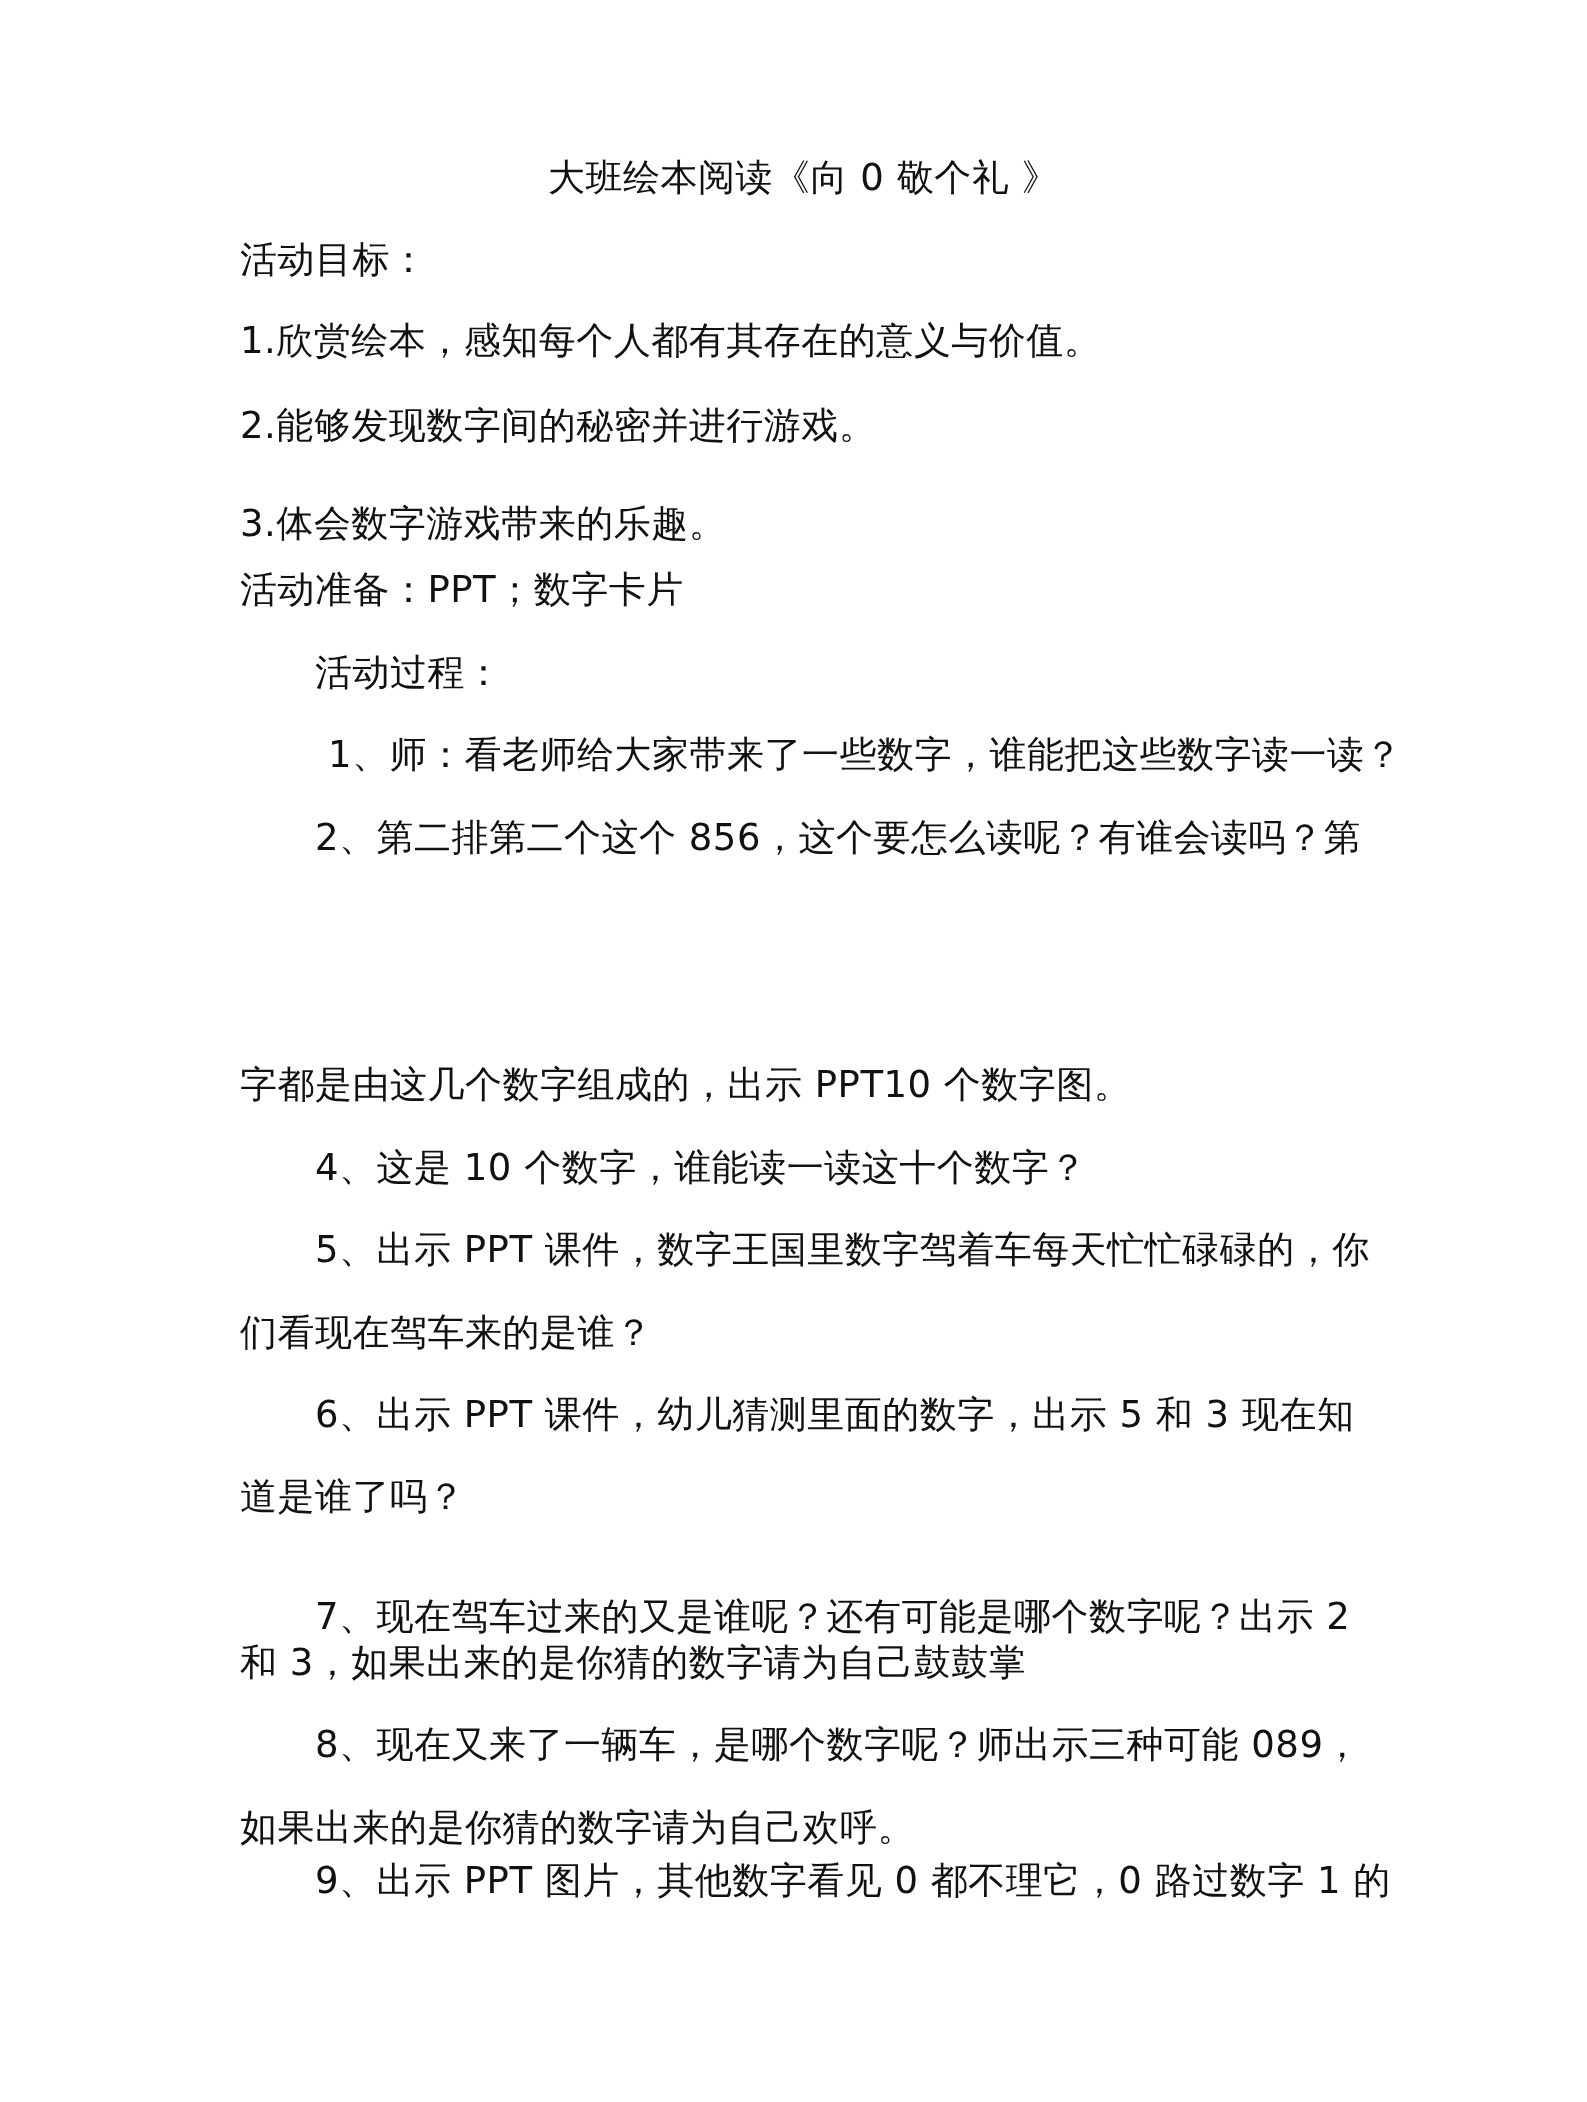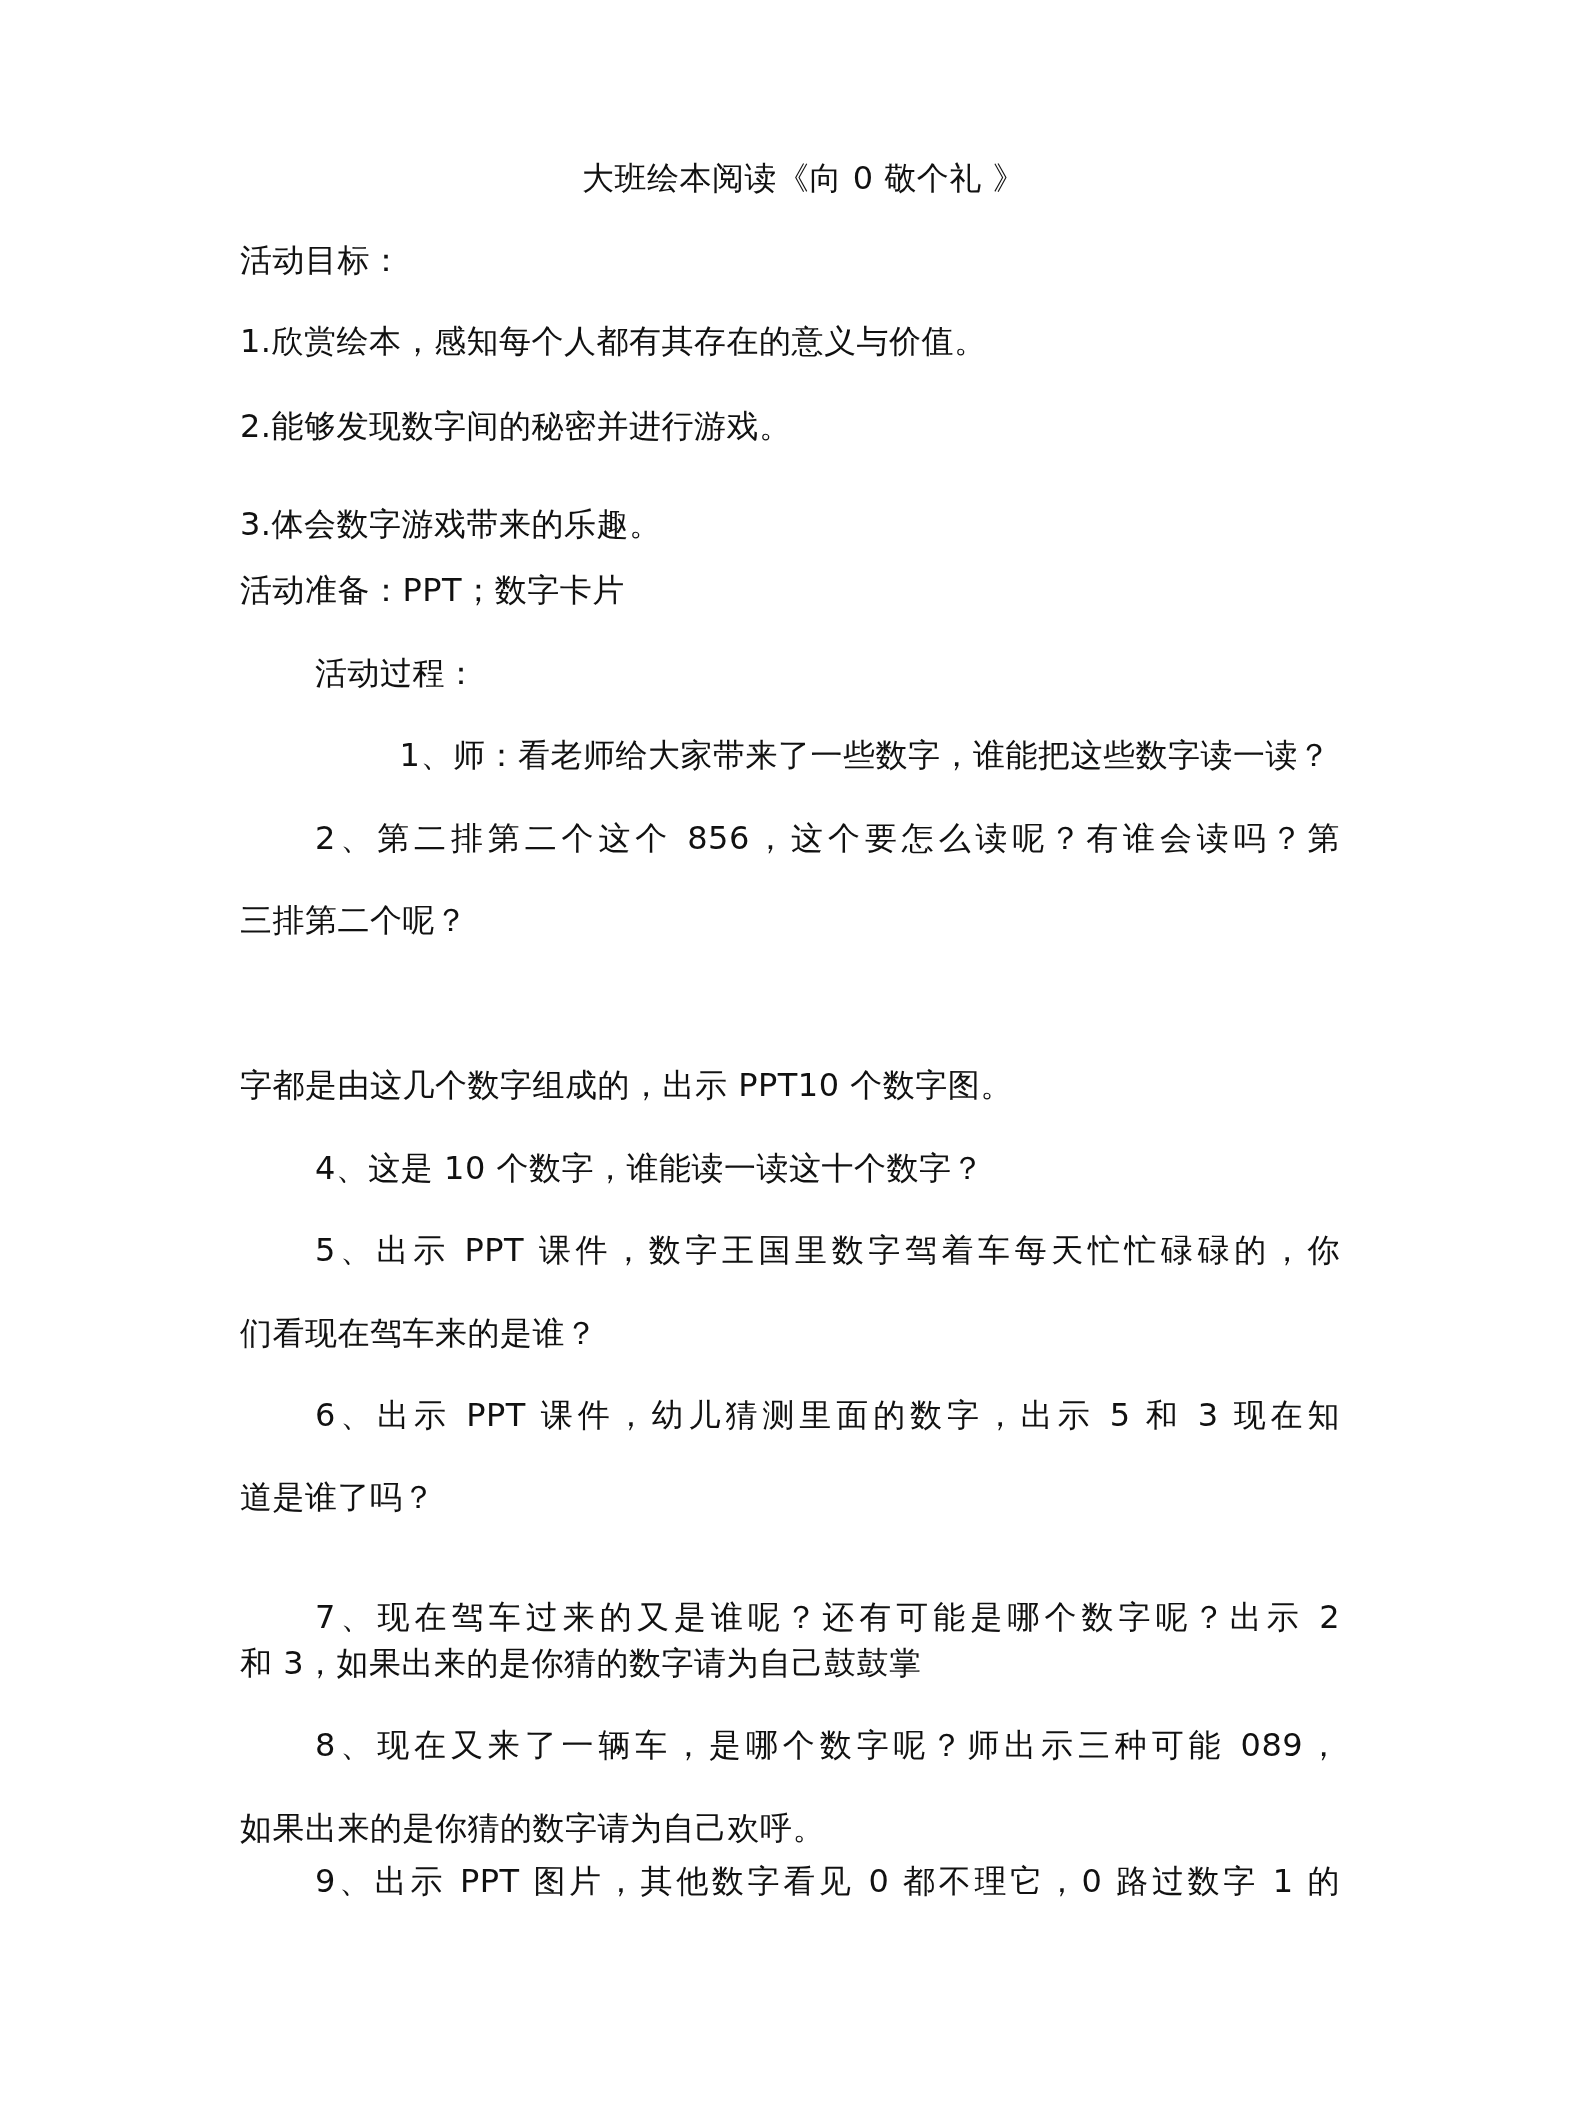--- a/index.html
+++ b/index.html
@@ -10,7 +10,7 @@
     left: 240px;
     width: 1100px;
     font-family: "DejaVu Sans", "Liberation Sans", sans-serif;
-    font-size: 32px;
+    font-size: 37px;
     line-height: 40px;
     color: #111111;
     white-space: nowrap;

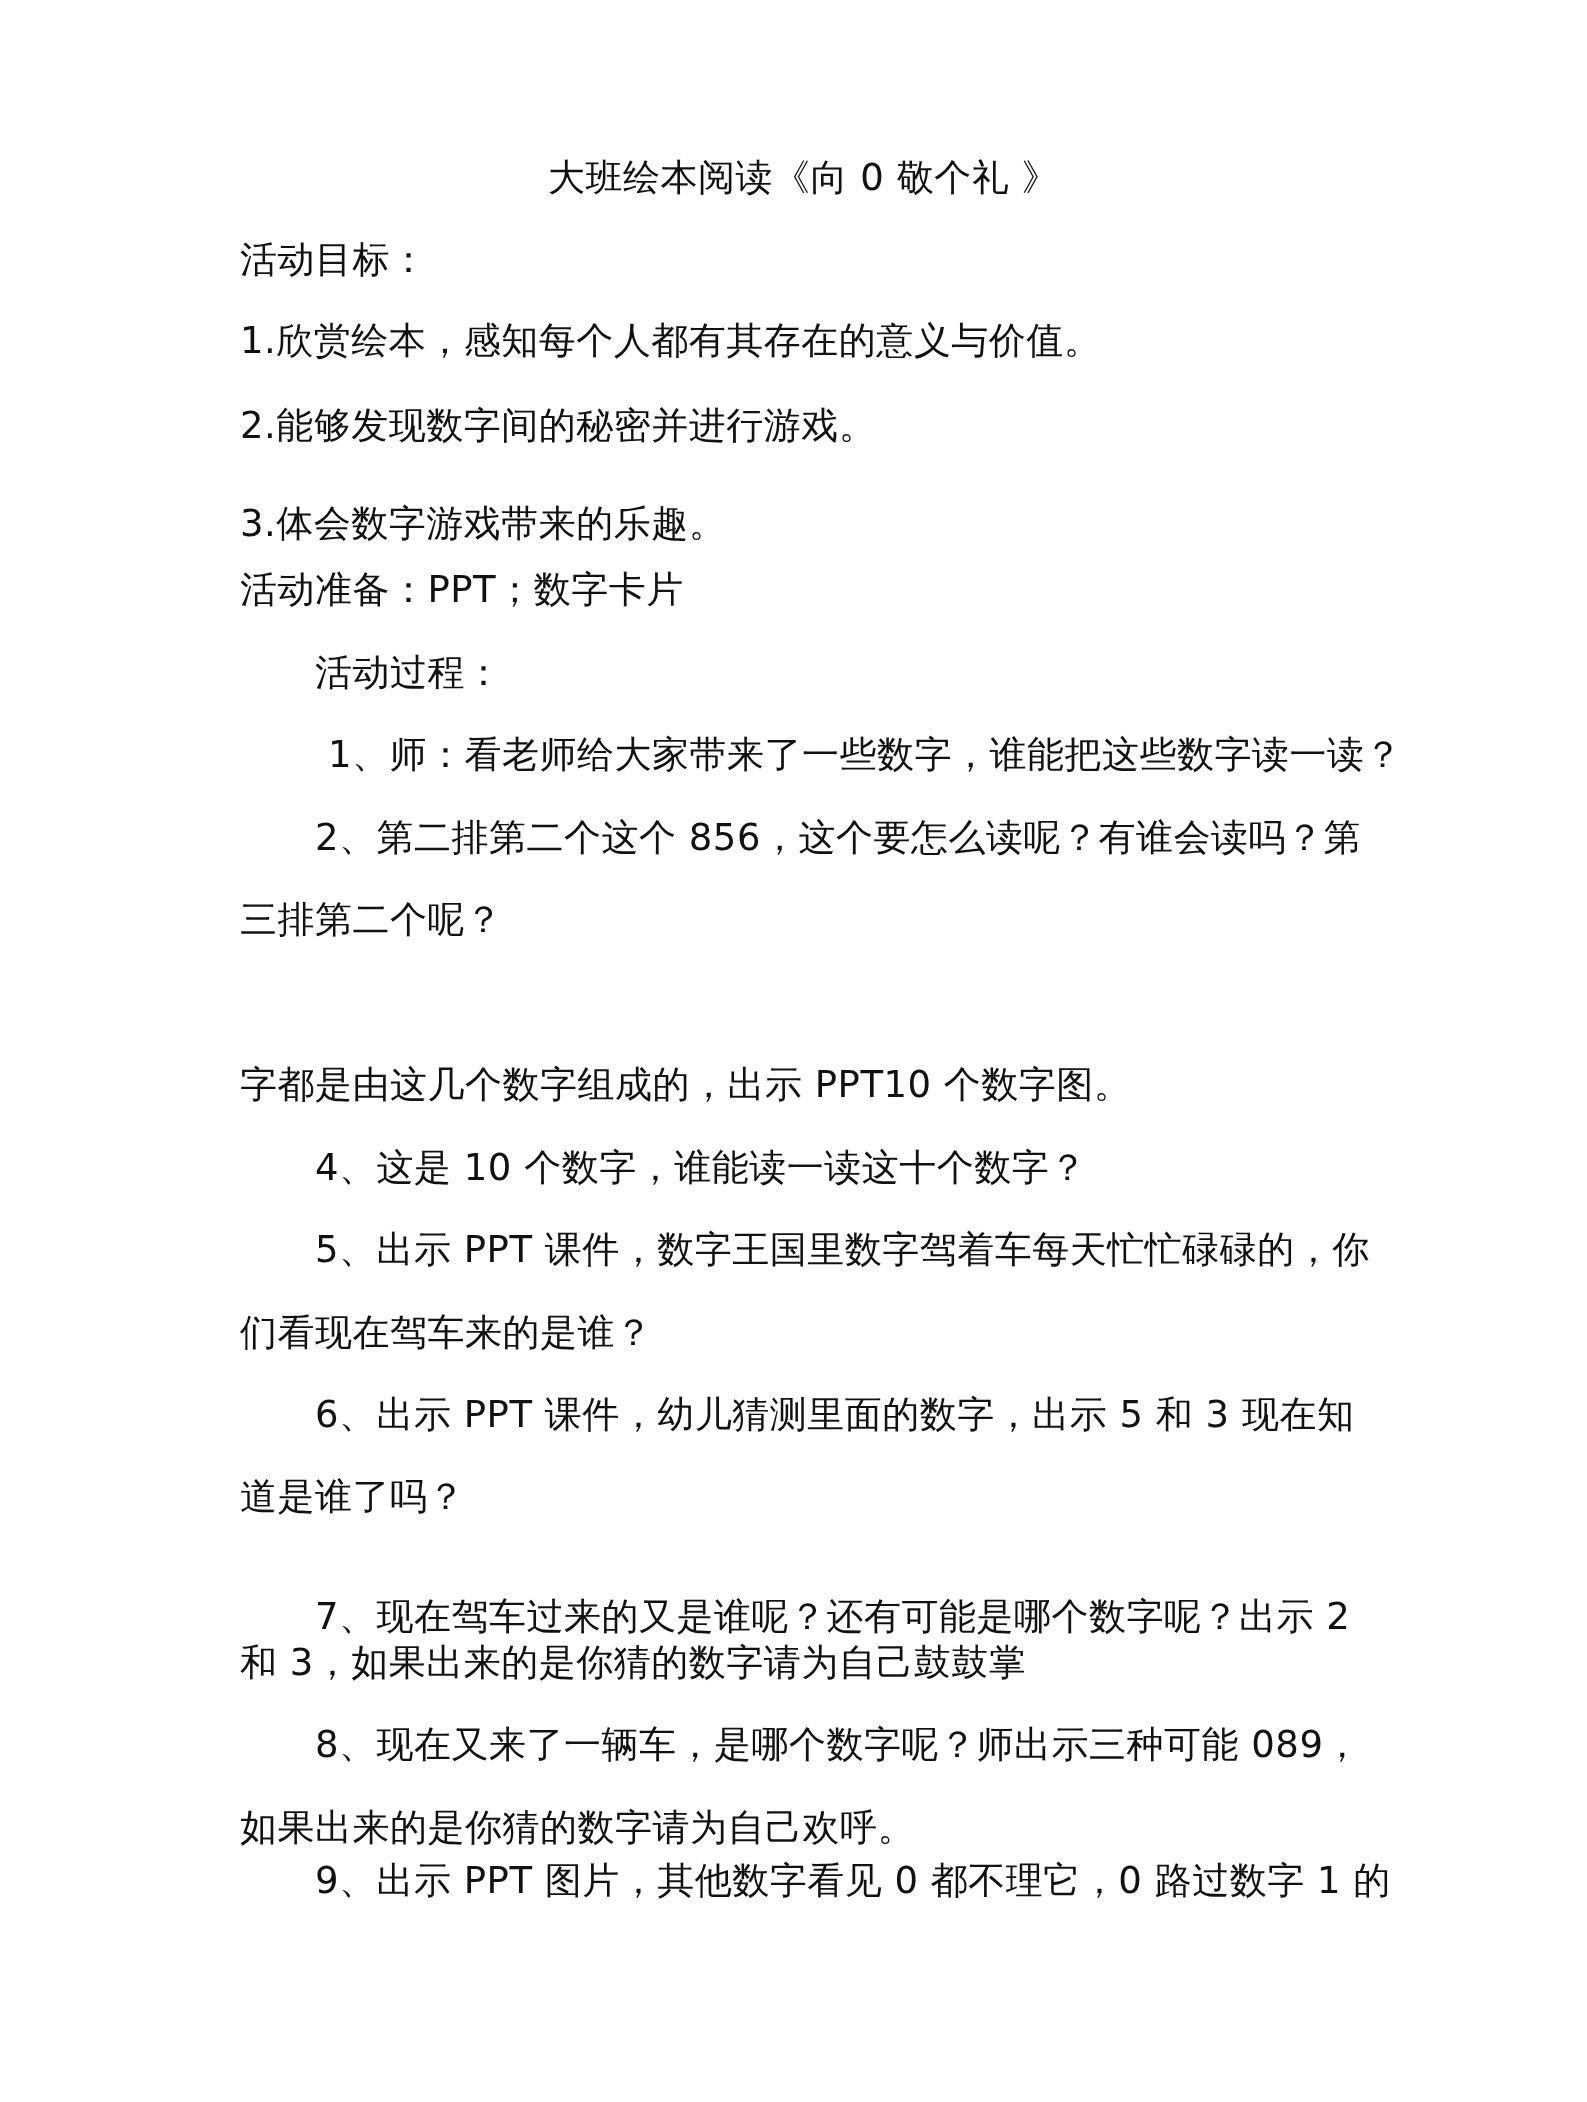--- a/index.html
+++ b/index.html
@@ -39,7 +39,6 @@
   <div class="line indent" style="top:735px;text-align:center;">1、师：看老师给大家带来了一些数字，谁能把这些数字读一读？</div>
 
   <div class="line indent justify" style="top:818px;">2、第二排第二个这个 856，这个要怎么读呢？有谁会读吗？第</div>
-  <div class="line" style="top:900px;">三排第二个呢？</div>
 
   <div class="line" style="top:1065px;">字都是由这几个数字组成的，出示 PPT10 个数字图。</div>
 

